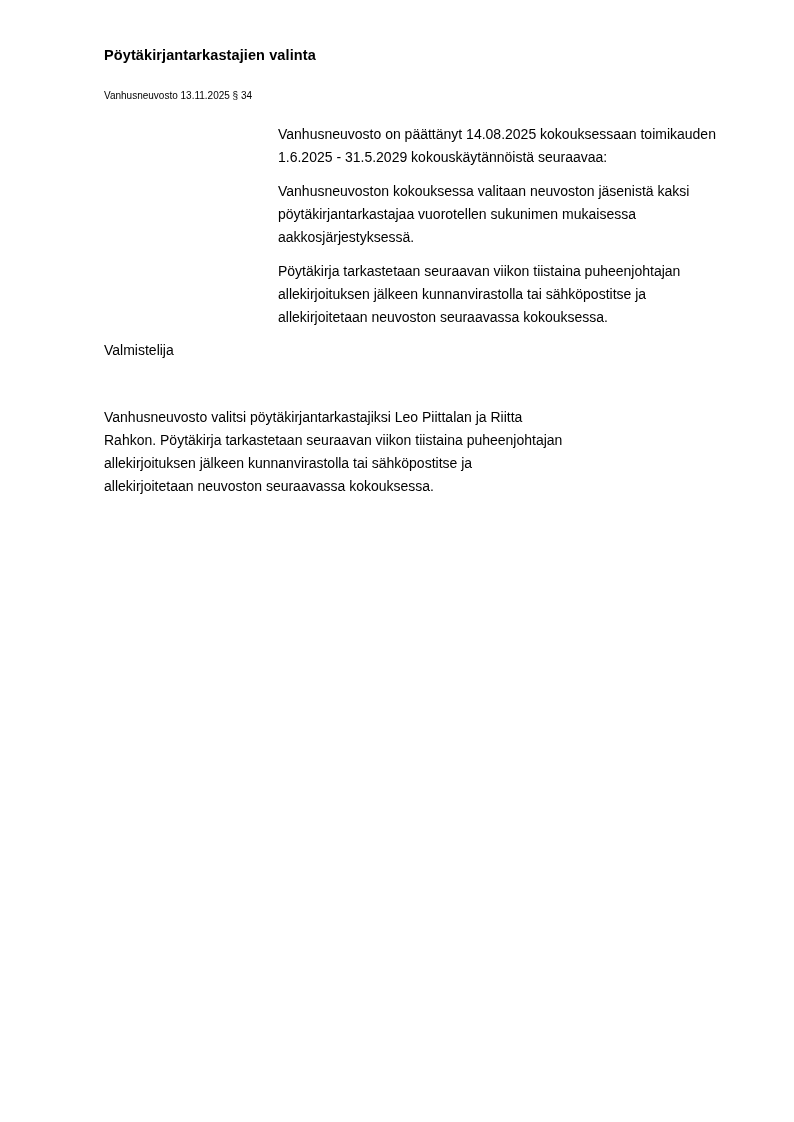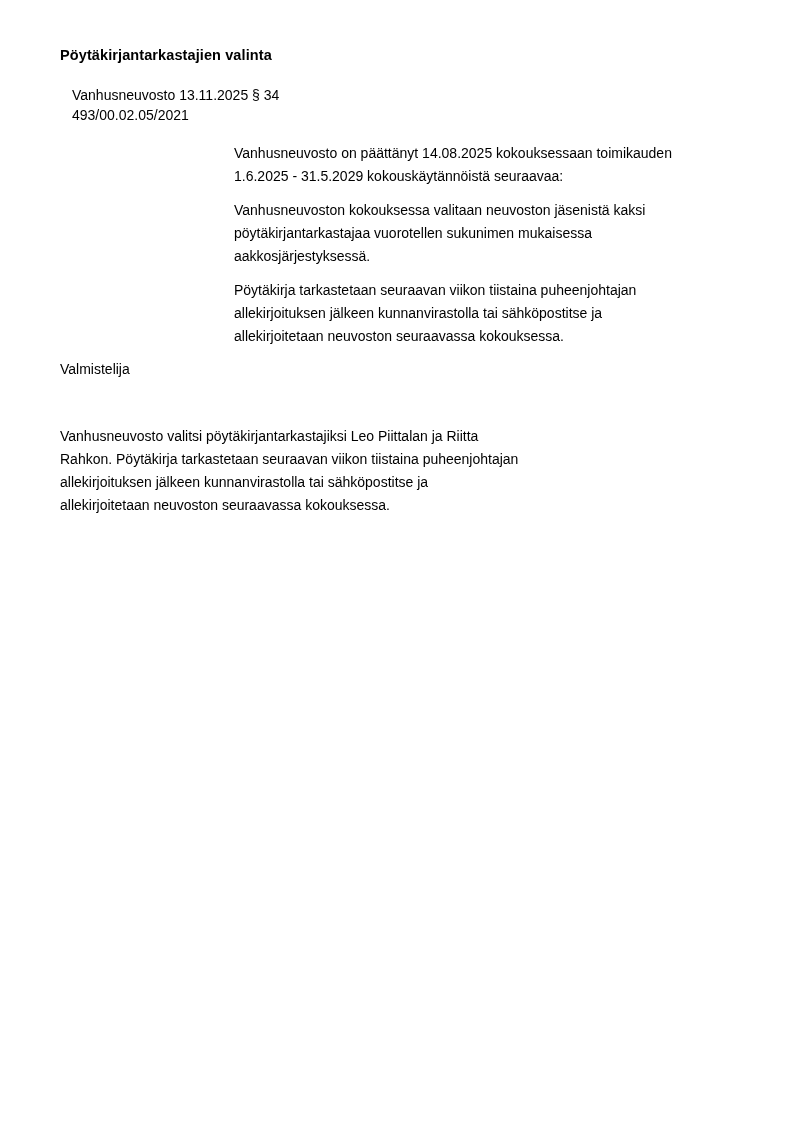--- a/index.html
+++ b/index.html
@@ -18,7 +18,7 @@
     box-sizing: border-box;
     width: 794px;
     height: 930px;
-    padding: 45px 14px 0 60px;
+    padding: 45px 14px 0 104px;
     background: #ffffff;
   }
   .title {

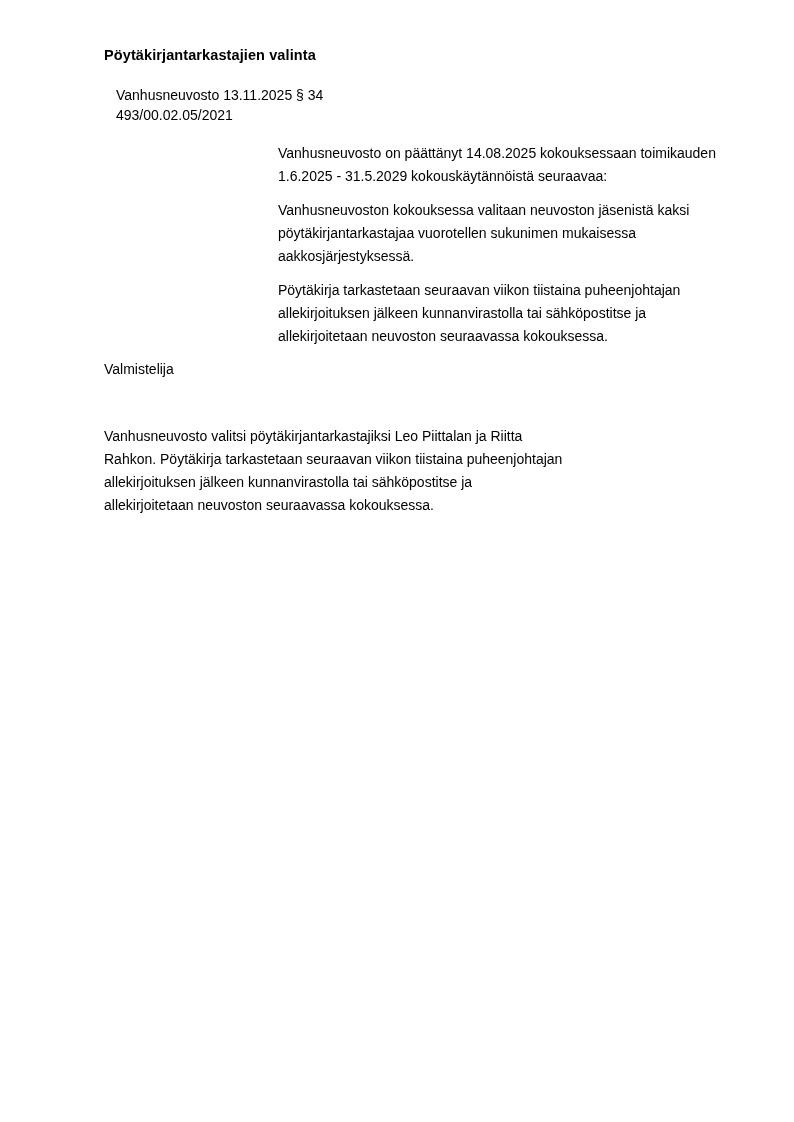--- a/index.html
+++ b/index.html
@@ -29,9 +29,9 @@
     letter-spacing: 0.1px;
   }
   .meta {
-    font-size: 14px;
+    font-size: 10px;
     line-height: 19.5px;
-    margin: 0 0 17px 12px;
+    margin: 0 0 17px 0;
   }
   .row {
     display: flex;

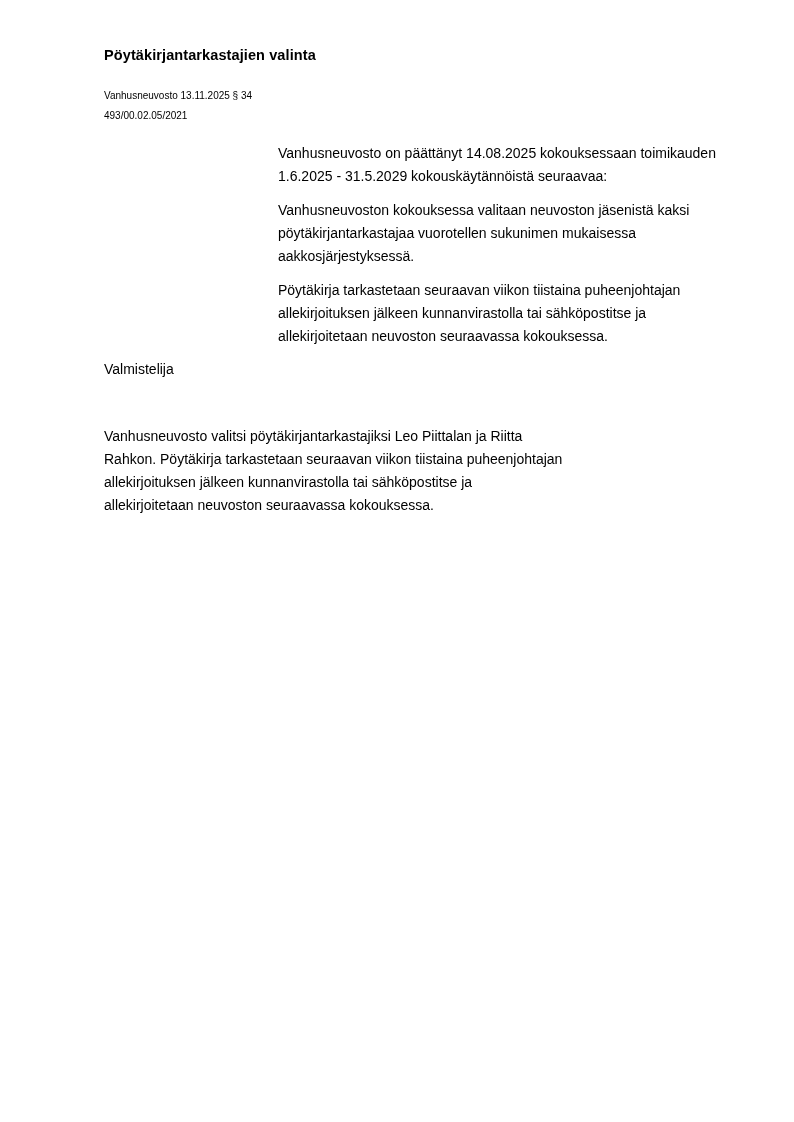--- a/index.html
+++ b/index.html
@@ -73,7 +73,6 @@
 
   <div class="meta">
     <div>Vanhusneuvosto 13.11.2025 § 34</div>
-    <div>493/00.02.05/2021</div>
   </div>
 
   <div class="row row-background">

